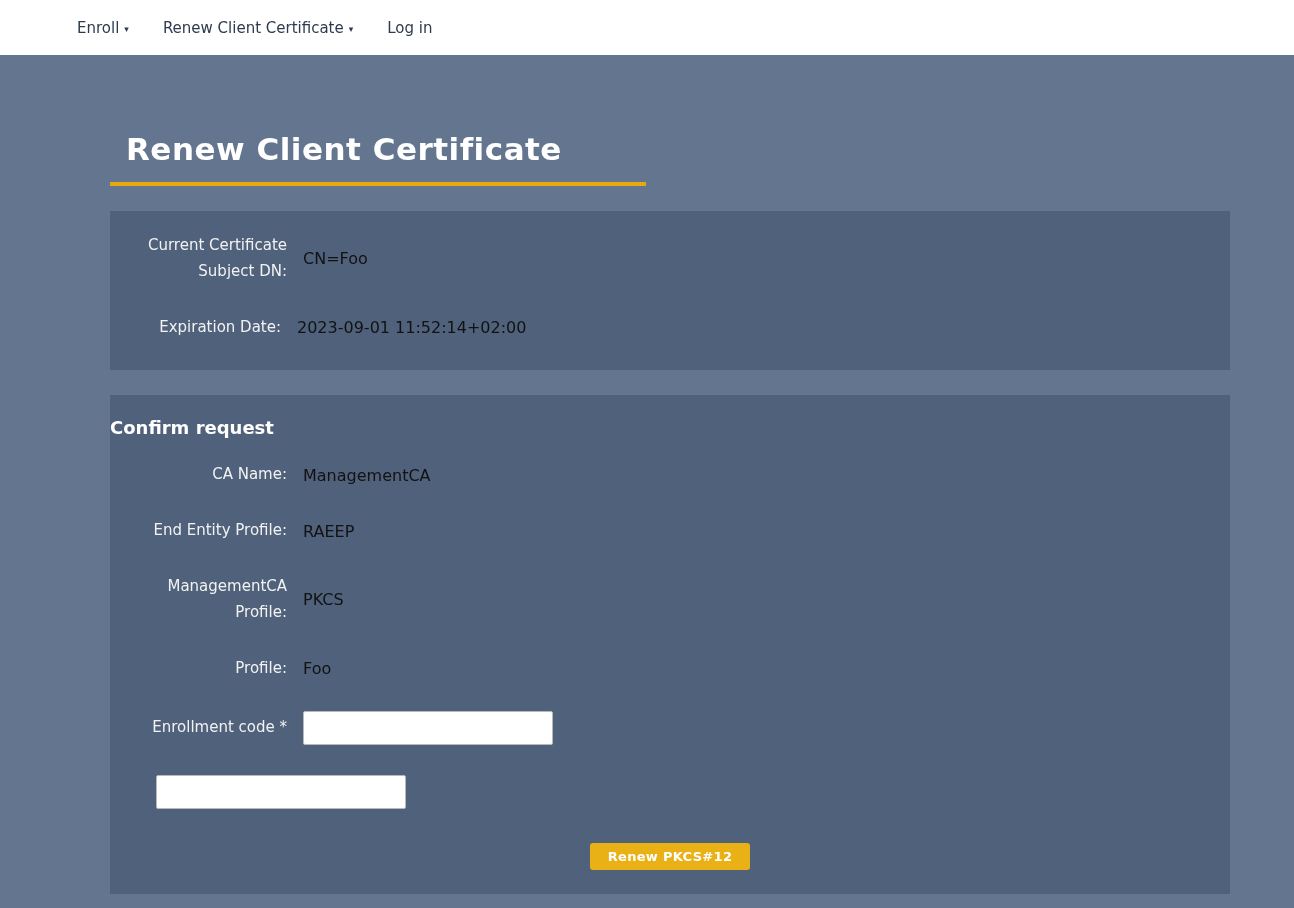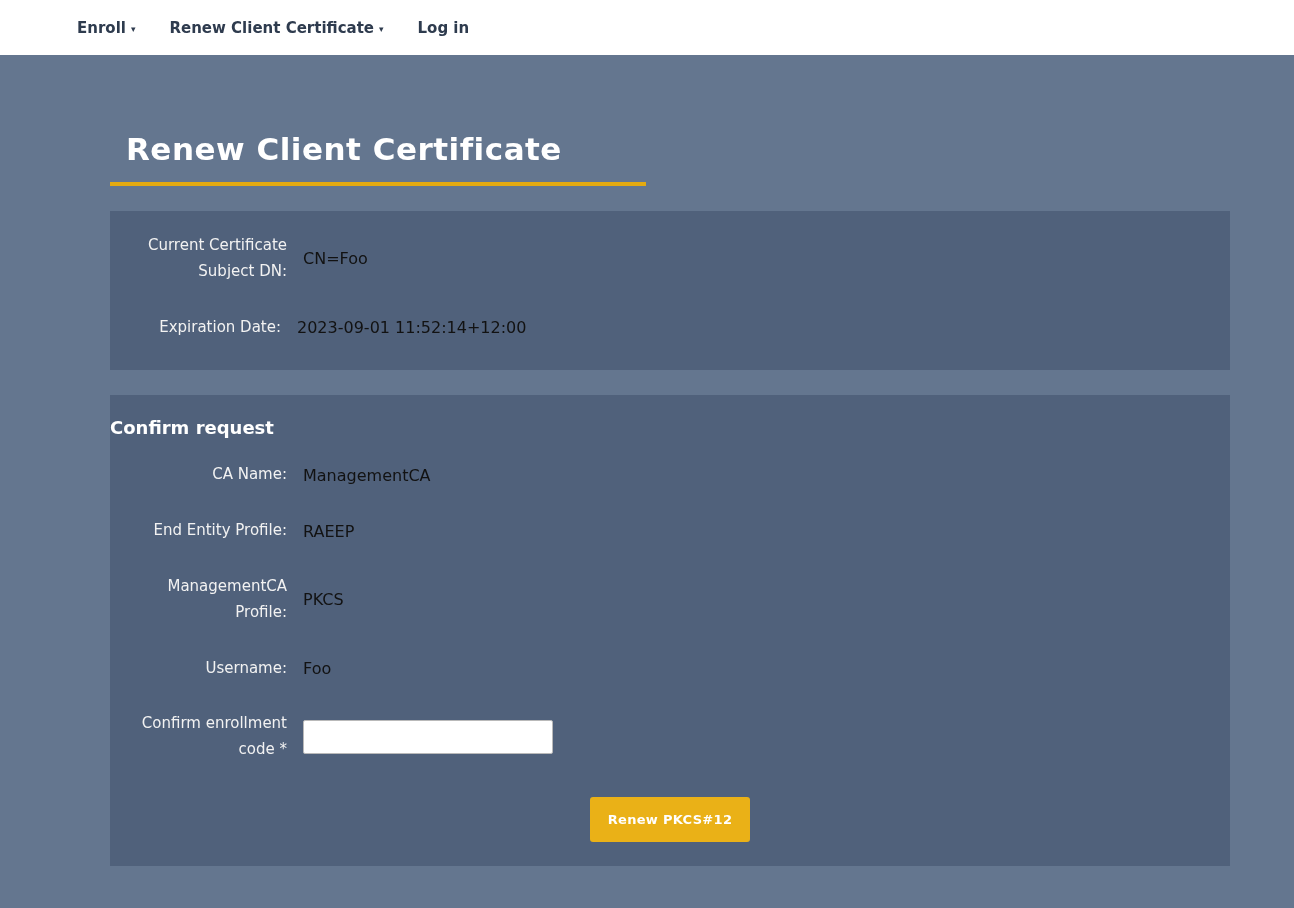--- a/index.html
+++ b/index.html
@@ -22,7 +22,7 @@
     gap: 34px;
   }
   .nav-item {
-    font-weight: bold;
+    font-weight: normal;
     font-size: 15px;
     color: #2e3b4e;
     cursor: pointer;

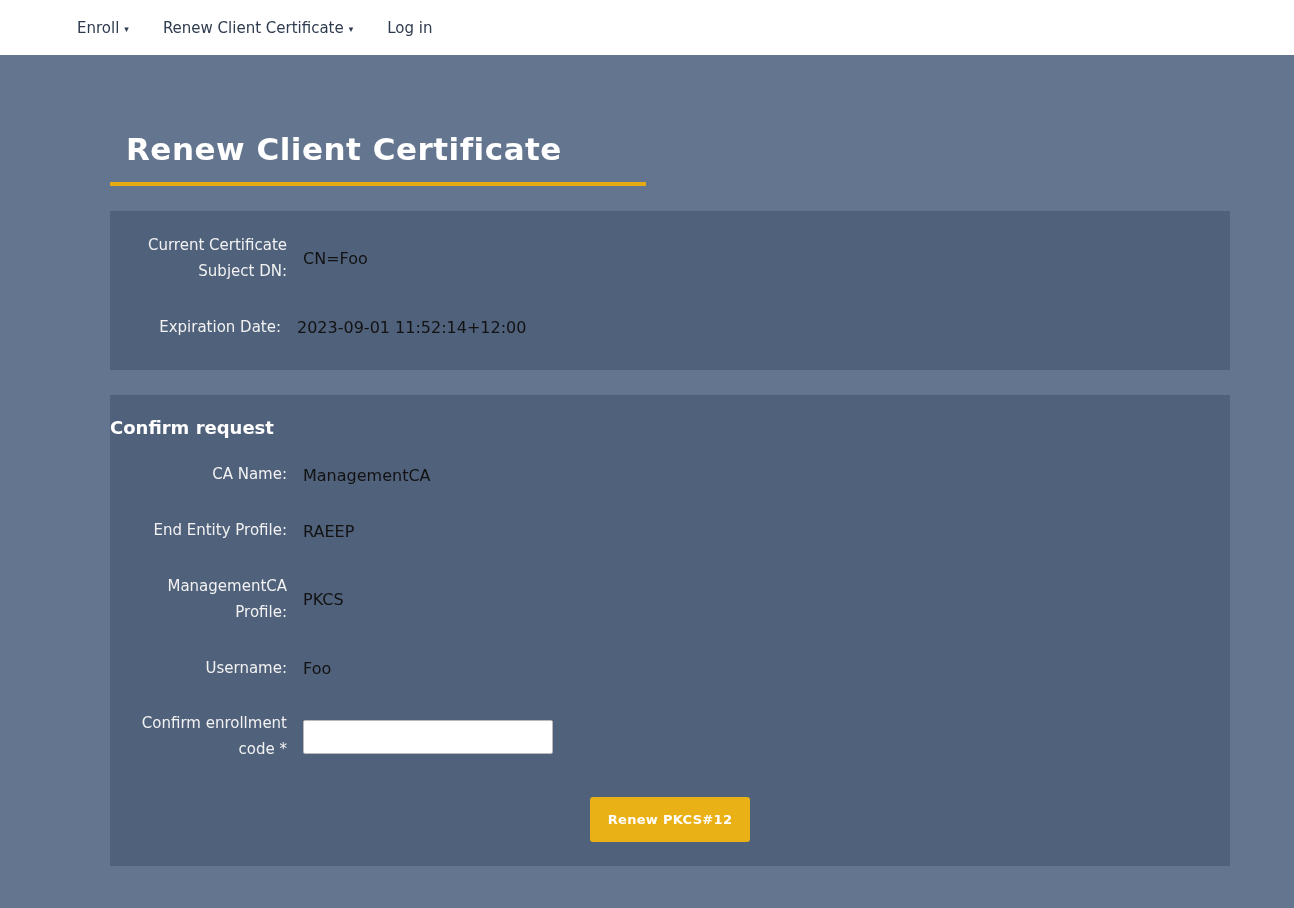--- a/index.html
+++ b/index.html
@@ -149,7 +149,7 @@
     </div>
     <div class="info-row">
       <div class="row-label">Expiration Date:</div>
-      <div class="row-value">2023-09-01 11:52:14+12:00</div>
+      <div class="row-value">2023-09-01 11:52:14+02:00</div>
     </div>
   </section>
 

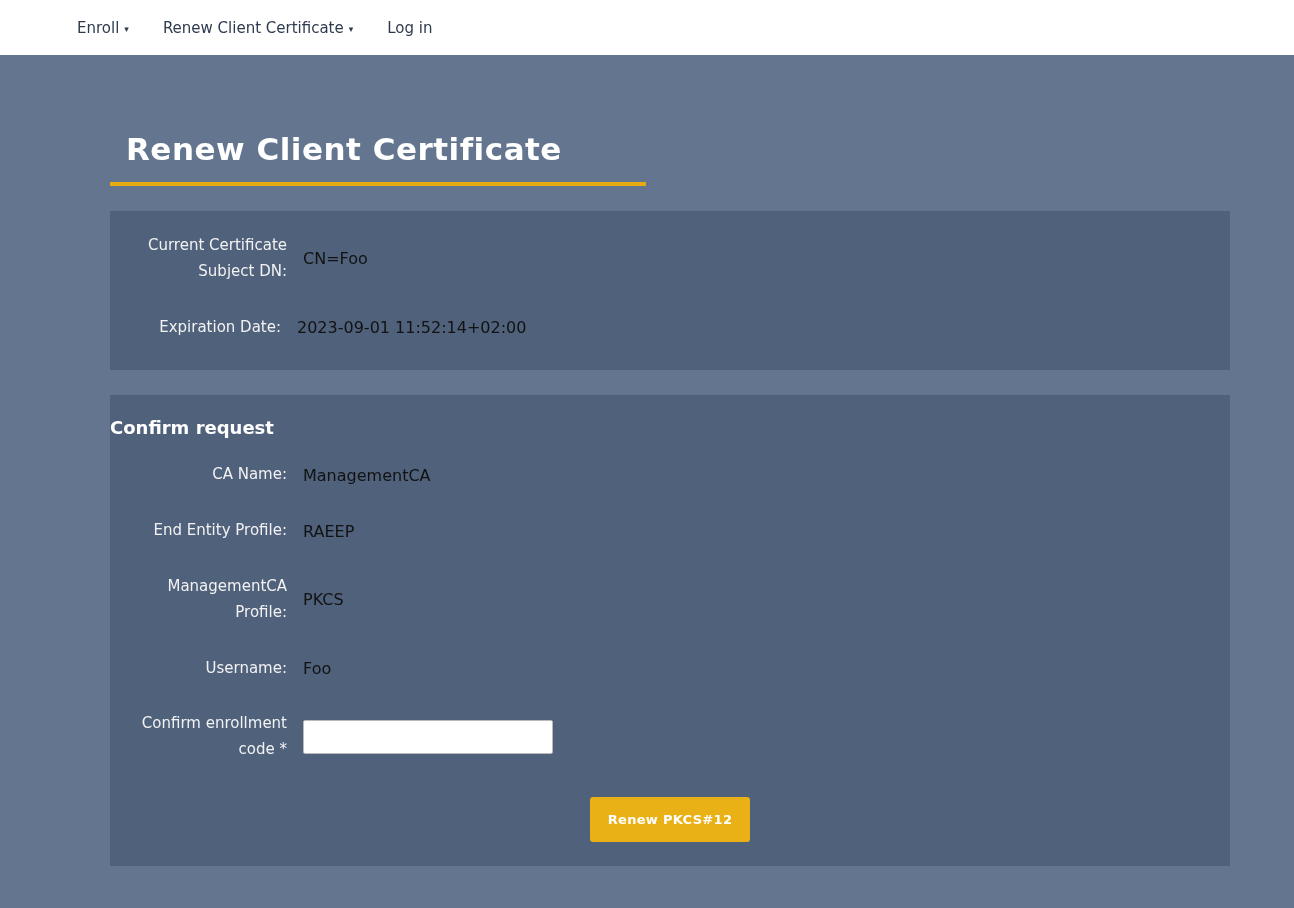--- a/index.html
+++ b/index.html
@@ -172,7 +172,7 @@
     </div>
 
     <div class="info-row">
-      <div class="row-label">Username:</div>
+      <div class="row-label">Profile:</div>
       <div class="row-value">Foo</div>
     </div>
 

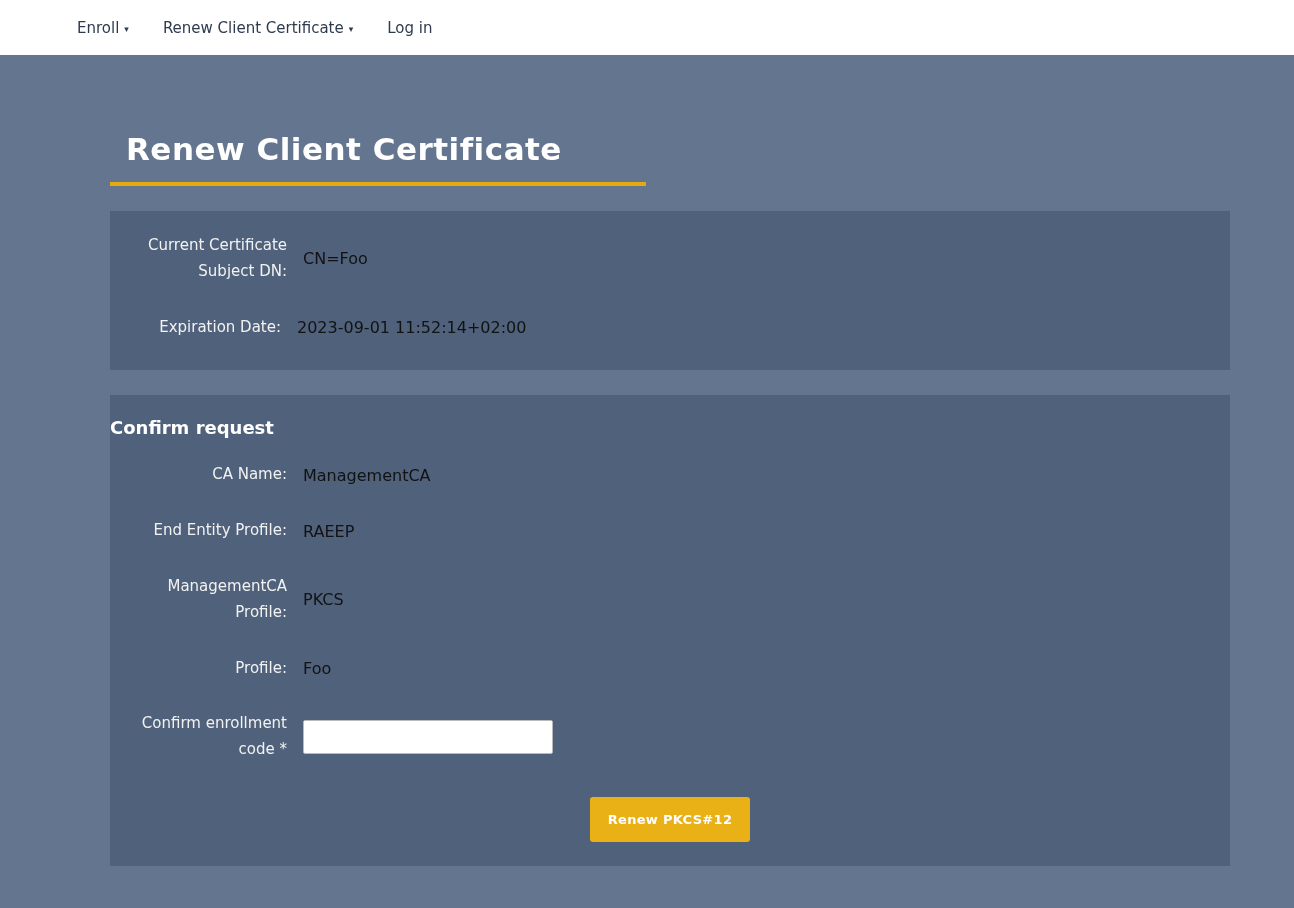--- a/index.html
+++ b/index.html
@@ -176,6 +176,10 @@
       <div class="row-value">Foo</div>
     </div>
 
+    <div class="info-row">
+      <div class="row-label">Enrollment code *</div>
+      <input type="password" class="text-input" value="" style="">
+    </div>
 
     <div class="info-row">
       <div class="row-label">Confirm enrollment code *</div>

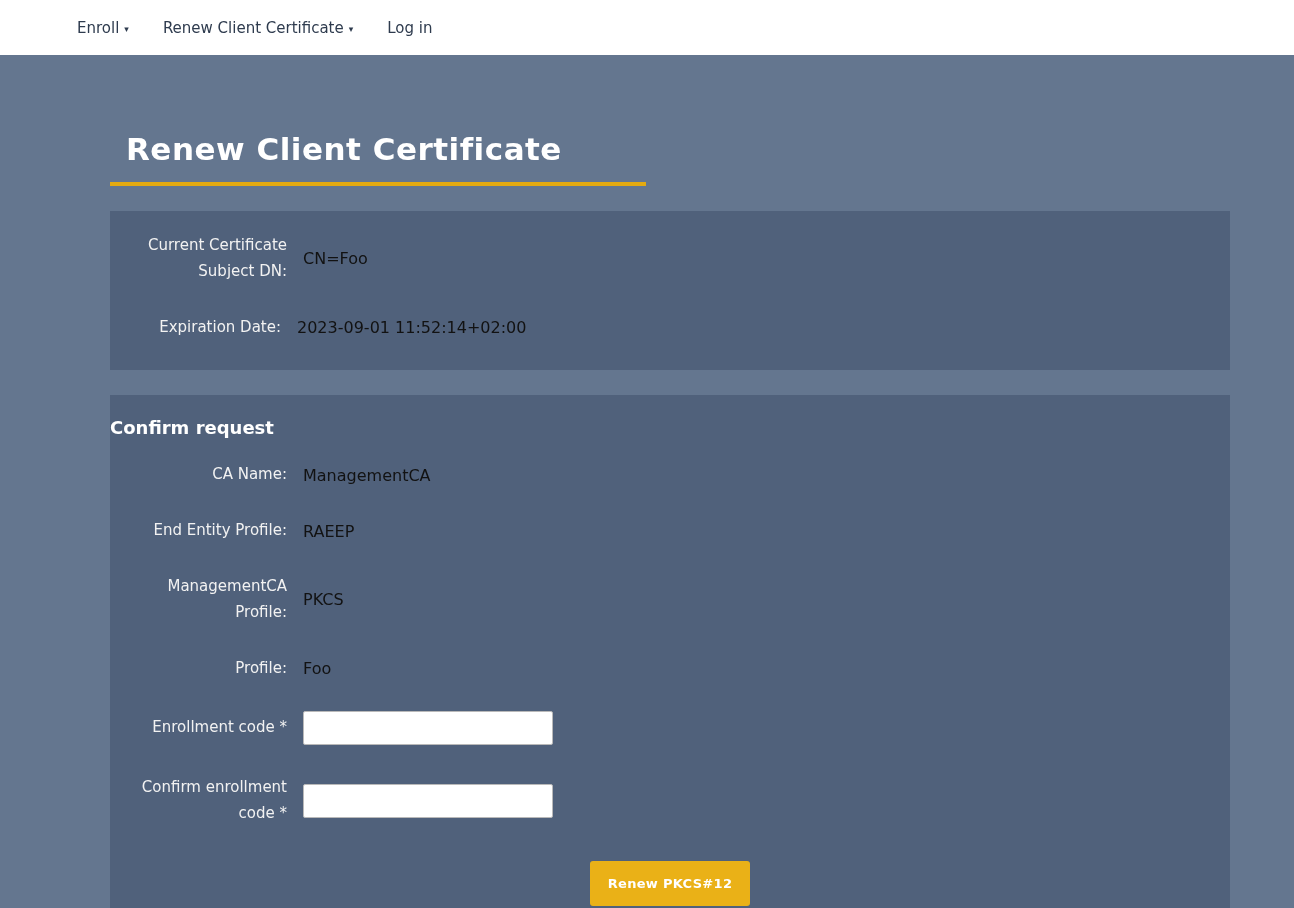--- a/index.html
+++ b/index.html
@@ -182,7 +182,6 @@
     </div>
 
     <div class="info-row">
-      <div class="row-label">Confirm enrollment code *</div>
       <input type="password" class="text-input" value="" style="">
     </div>
 

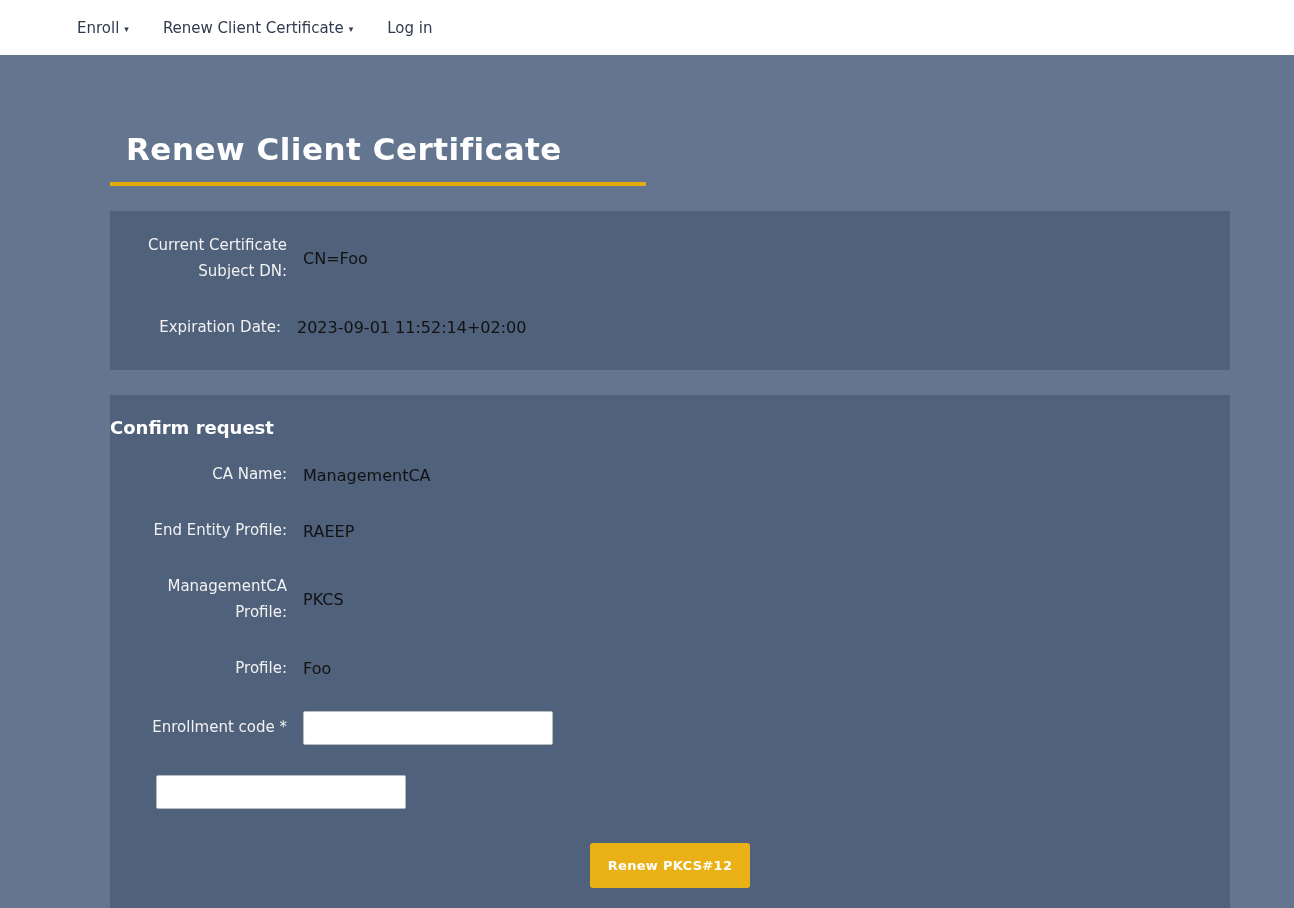--- a/index.html
+++ b/index.html
@@ -115,7 +115,7 @@
     font-weight: bold;
     font-size: 13px;
     font-family: "DejaVu Sans", "Liberation Sans", sans-serif;
-    padding: 15px 18px;
+    padding: 6px 18px;
     cursor: pointer;
     letter-spacing: 0.3px;
   }

